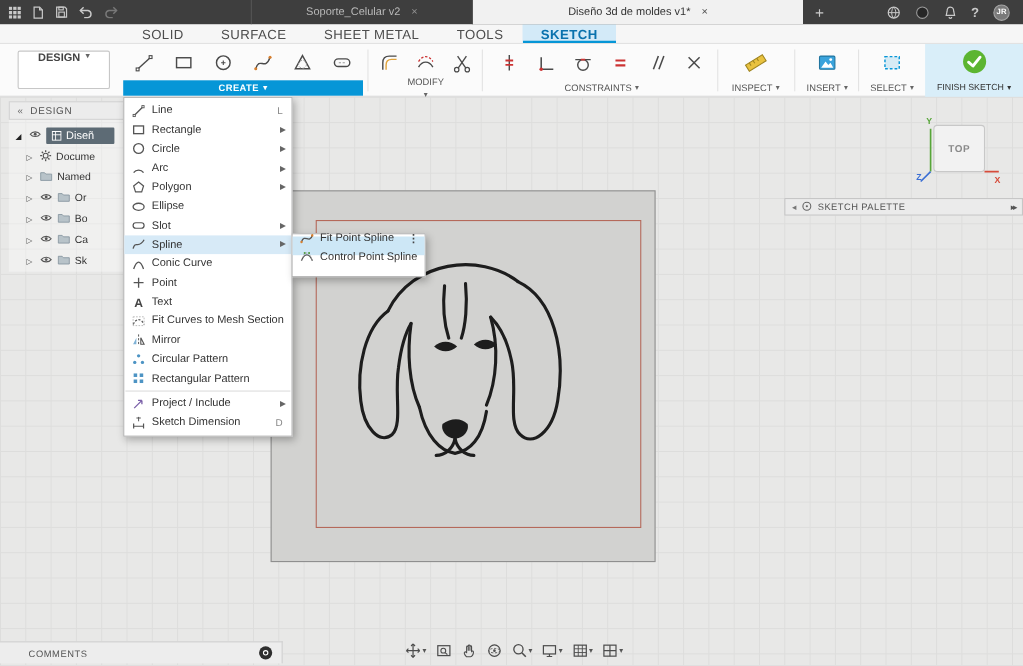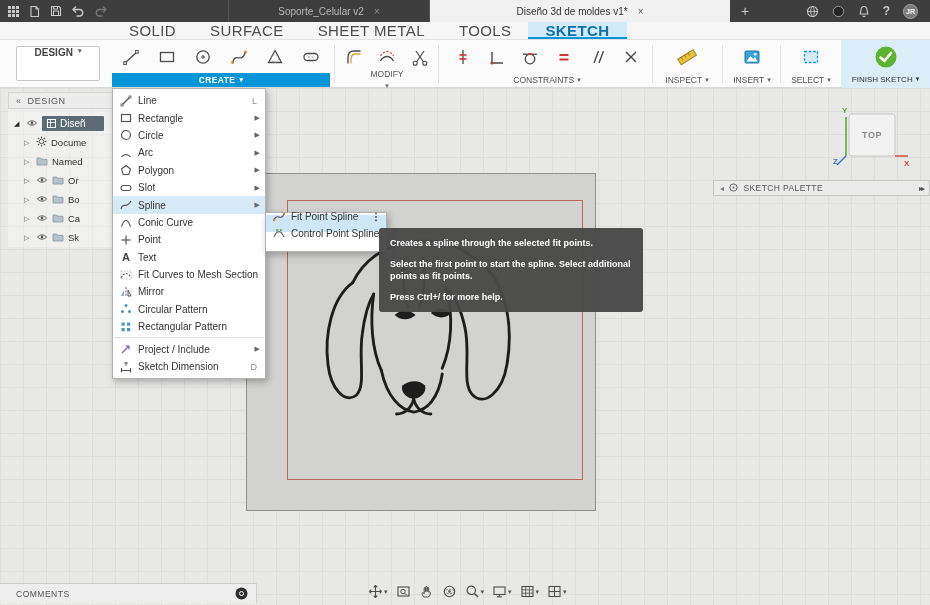--- a/index.html
+++ b/index.html
@@ -24,7 +24,7 @@
 
   
   .ribbonbar { position:absolute; left:0; top:22px; width:930px; height:18px; background:#f6f6f6; border-bottom:1px solid #e2e2e2; display:flex; padding-left:112px; z-index:29; }
-  .rtab { padding:0 17px; display:flex; align-items:center; font-size:15px; color:#4c4c4c; letter-spacing:.4px; }
+  .rtab { padding:0 17px; display:flex; align-items:center; font-size:12px; color:#4c4c4c; letter-spacing:.4px; }
   .rtab.active { background:#d3eaf8; color:#0a72ad; font-weight:bold; box-shadow: inset 0 -2px 0 #0696d7; }
 
   

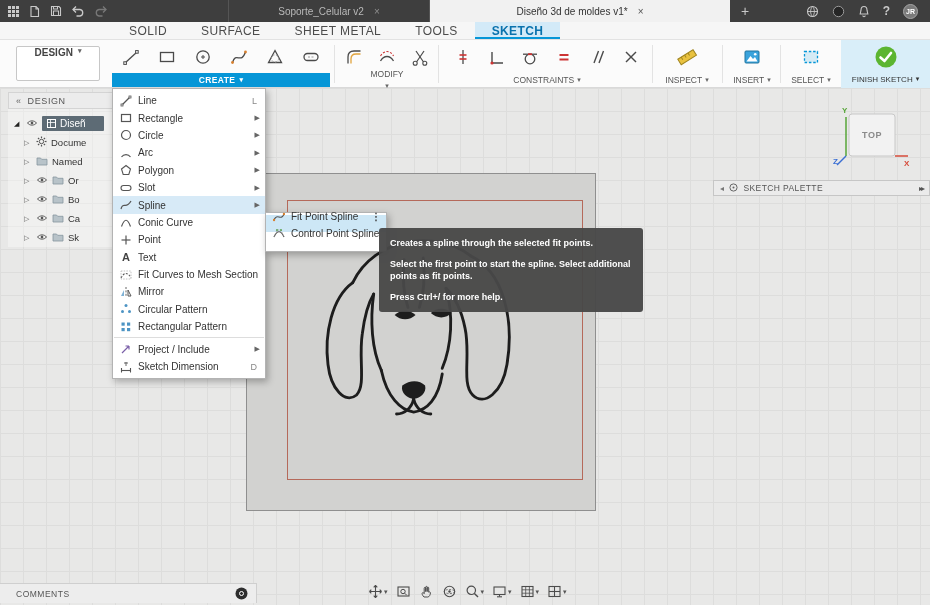--- a/index.html
+++ b/index.html
@@ -598,6 +598,14 @@
       <span class="mi-arrow">▶</span>
     </div>
 
+    <div class="mi">
+      <span class="mi-ic">
+          <svg width="12" height="12" viewBox="0 0 12 12">
+            <ellipse cx="6" cy="6" rx="5" ry="3.2" fill="none" stroke="#555" stroke-width="1.2"></ellipse>
+          </svg>
+        </span>
+      <span class="mi-label">Ellipse</span>
+    </div>
 
     <div class="mi">
       <span class="mi-ic">

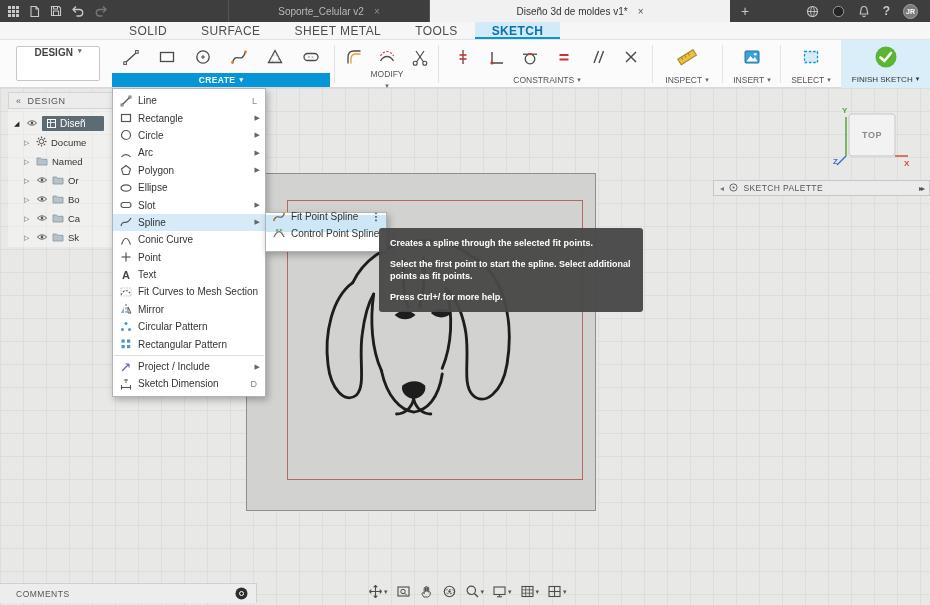--- a/index.html
+++ b/index.html
@@ -752,11 +752,6 @@
     </div>
   </div>
 
-  <div class="tooltip">
-    <p>Creates a spline through the selected fit points.</p>
-    <p>Select the first point to start the spline. Select additional points as fit points.</p>
-    <p>Press Ctrl+/ for more help.</p>
-  </div>
 
   <div class="comments-bar">
     <span>COMMENTS</span>

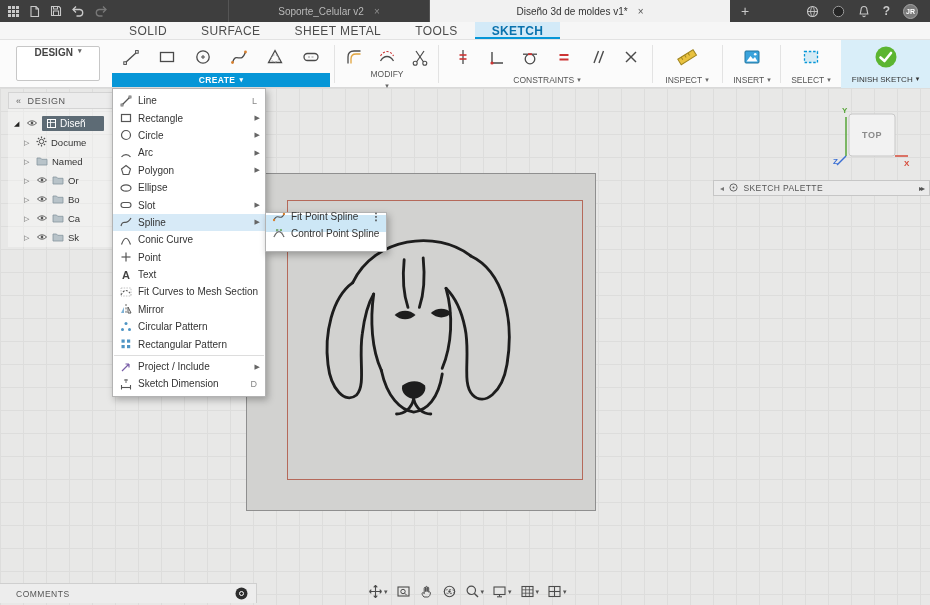--- a/index.html
+++ b/index.html
@@ -67,7 +67,7 @@
   .sel-block { background:#5d6b75; color:#fff; display:flex; align-items:center; gap:4px; padding:2px 18px 2px 5px; border-radius:1px; font-size:10px; }
 
   
-  .comments-bar { position:absolute; left:0; top:583px; width:257px; height:20px; background:#ededed; border-top:1px solid #cfcfcf; border-right:1px solid #cfcfcf; display:flex; align-items:center; padding-left:16px; font-size:8.5px; color:#555; letter-spacing:.5px; z-index:6; }
+  .comments-bar { position:absolute; left:0; top:583px; width:257px; height:20px; background:#ededed; border-top:1px solid #cfcfcf; border-right:1px solid #cfcfcf; display:flex; align-items:center; padding-left:26px; font-size:8.5px; color:#555; letter-spacing:.5px; z-index:6; }
   .comments-bar .cbadge { margin-left:auto; margin-right:8px; display:flex; }
   .navbar { position:absolute; left:368px; top:584px; display:flex; align-items:center; gap:8px; z-index:6; }
   .nav-item { display:flex; align-items:center; gap:1px; color:#4c4c4c; }

